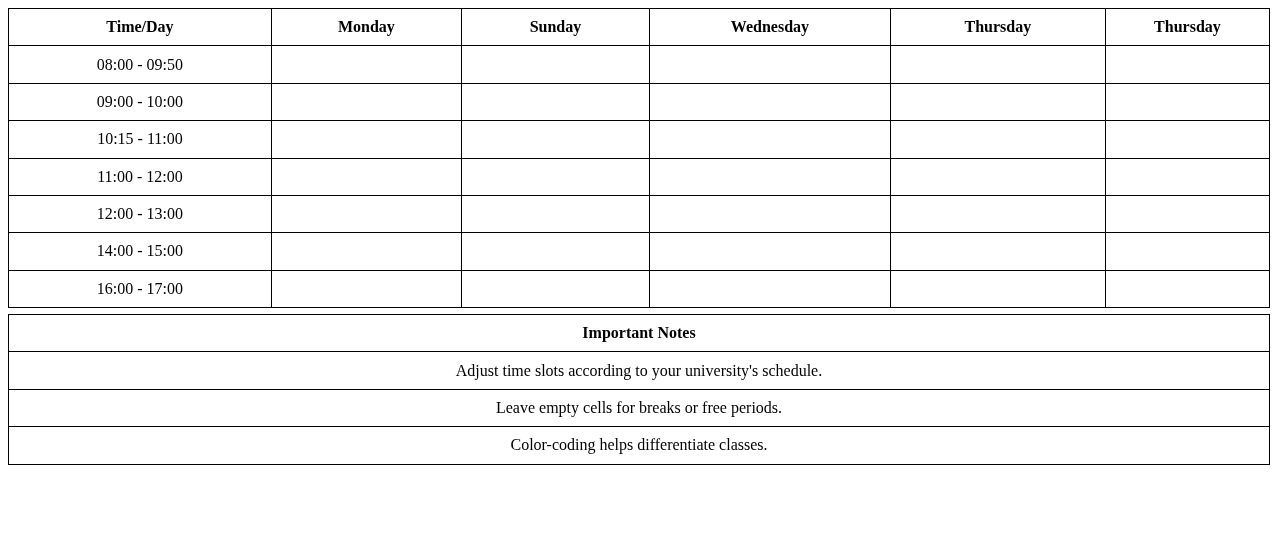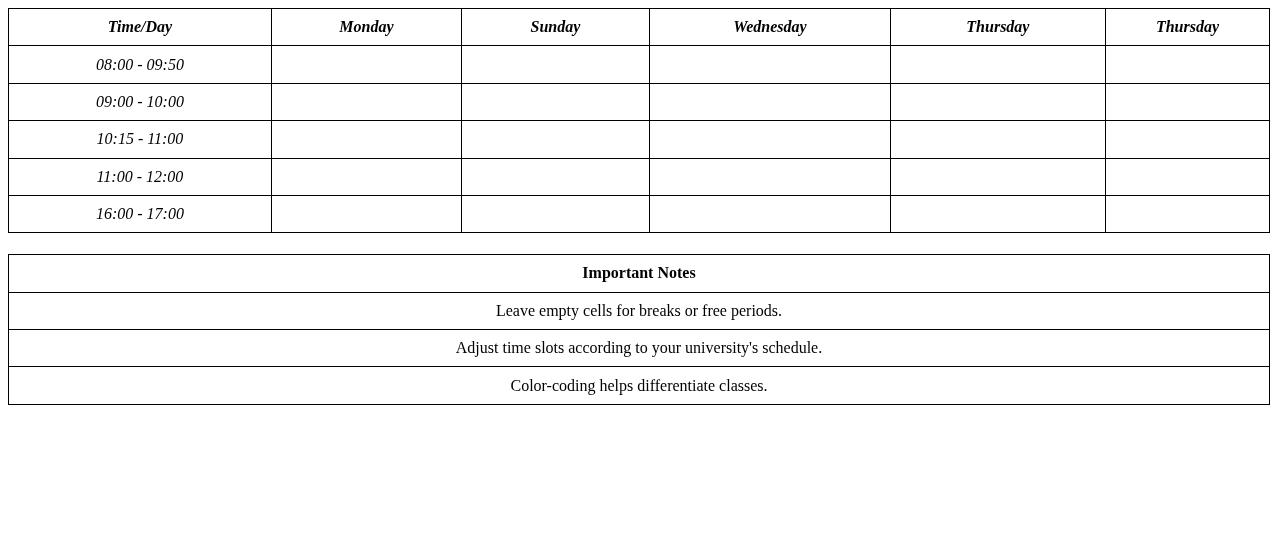--- a/index.html
+++ b/index.html
@@ -28,7 +28,7 @@
     white-space: nowrap;
   }
   th { font-weight: bold; }
-  .timetable { margin-bottom: 21px; font-style: italic; }
+  .timetable { margin-bottom: 6px; }
 </style>
 </head>
 <body>

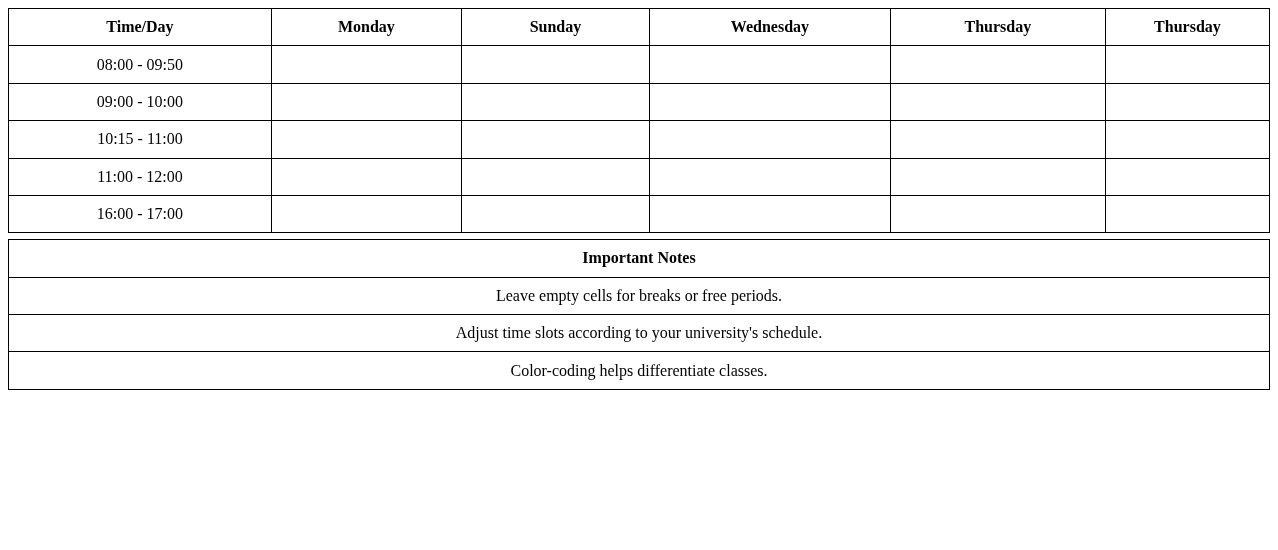--- a/index.html
+++ b/index.html
@@ -86,6 +86,14 @@
       <td></td>
     </tr>
     <tr>
+      <td>12:00 - 13:00</td>
+      <td></td>
+      <td></td>
+      <td></td>
+      <td></td>
+      <td></td>
+    </tr>
+    <tr>
       <td>16:00 - 17:00</td>
       <td></td>
       <td></td>

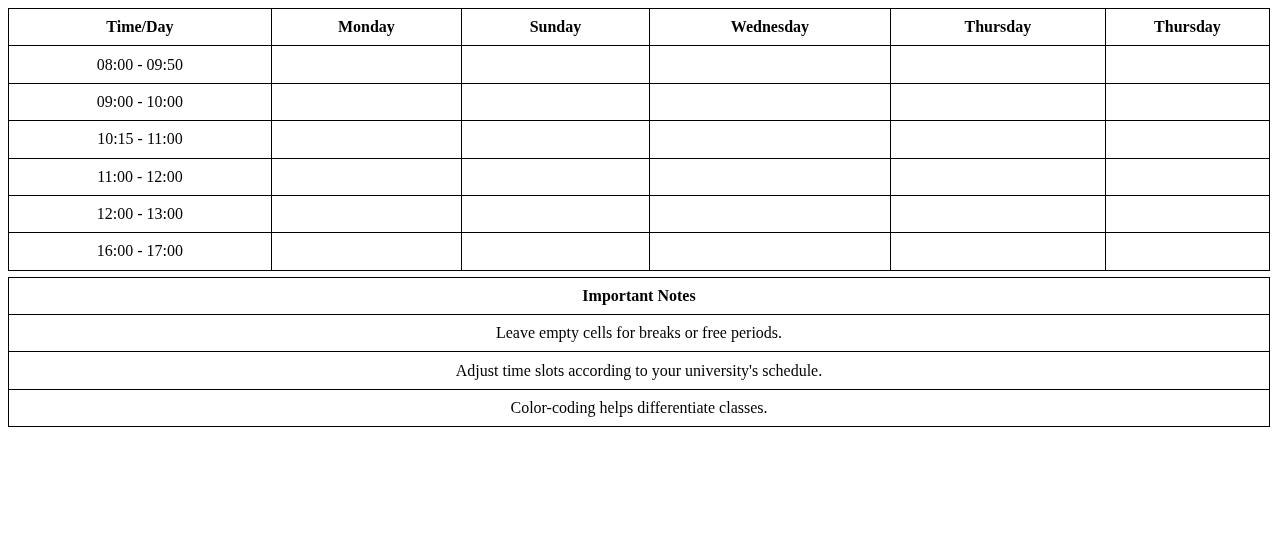--- a/index.html
+++ b/index.html
@@ -94,6 +94,14 @@
       <td></td>
     </tr>
     <tr>
+      <td>14:00 - 15:00</td>
+      <td></td>
+      <td></td>
+      <td></td>
+      <td></td>
+      <td></td>
+    </tr>
+    <tr>
       <td>16:00 - 17:00</td>
       <td></td>
       <td></td>

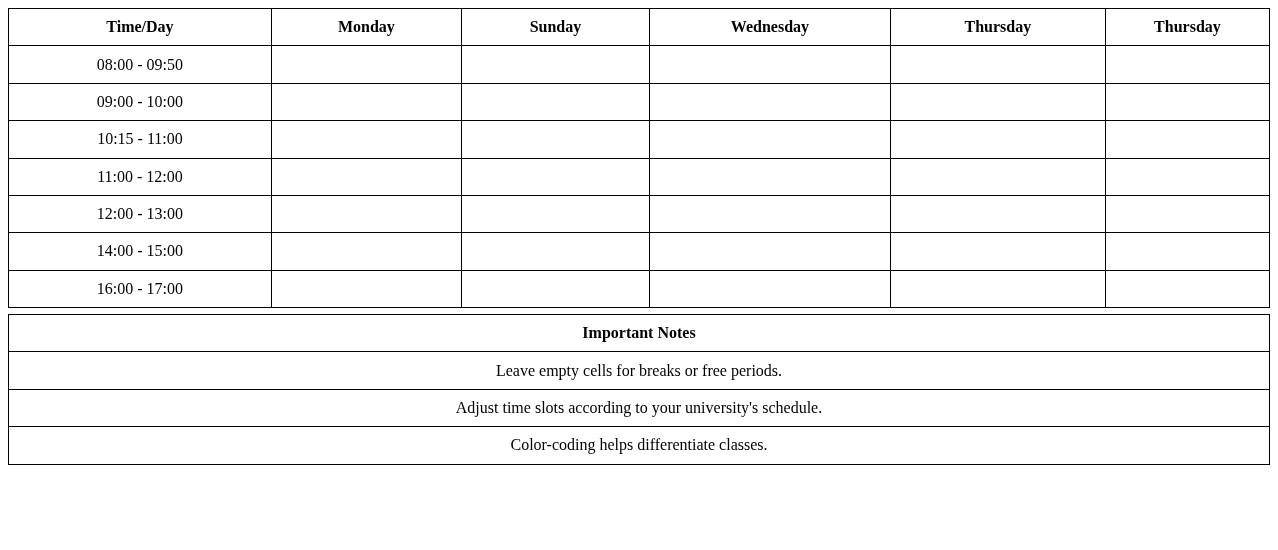--- a/index.html
+++ b/index.html
@@ -120,10 +120,10 @@
   </thead>
   <tbody>
     <tr>
-      <td>Leave empty cells for breaks or free periods.</td>
+      <td>Adjust time slots according to your university's schedule.</td>
     </tr>
     <tr>
-      <td>Adjust time slots according to your university's schedule.</td>
+      <td>Leave empty cells for breaks or free periods.</td>
     </tr>
     <tr>
       <td>Color-coding helps differentiate classes.</td>

